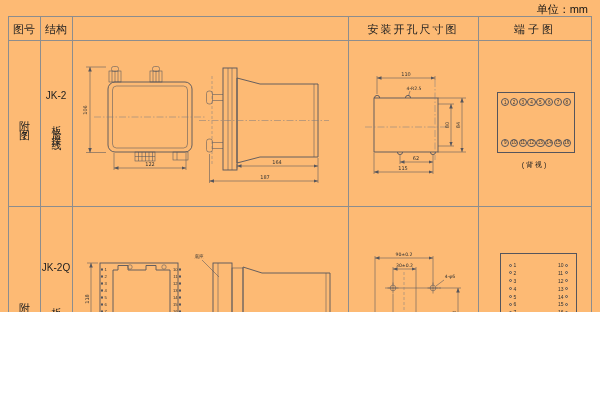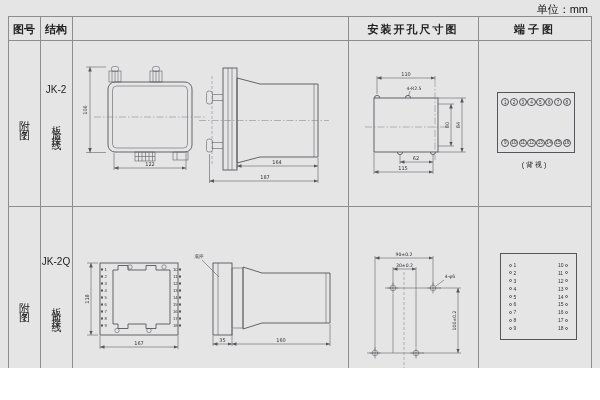--- a/index.html
+++ b/index.html
@@ -3,7 +3,7 @@
 <meta charset="utf-8">
 <style>
   html,body{margin:0;padding:0;background:#fff;}
-  .page{position:relative;width:600px;height:368px;background:#e5e5e5;overflow:hidden;
+  .page{position:relative;width:600px;height:312px;background:#fdba74;overflow:hidden;
         font-family:"Liberation Sans","DejaVu Sans",sans-serif;color:#222;}
   .unit{position:absolute;top:2px;right:12px;font-size:11px;color:#111;}
   .frame{position:absolute;left:8px;top:16px;width:582px;height:376px;border:1px solid #8d8d8d;}

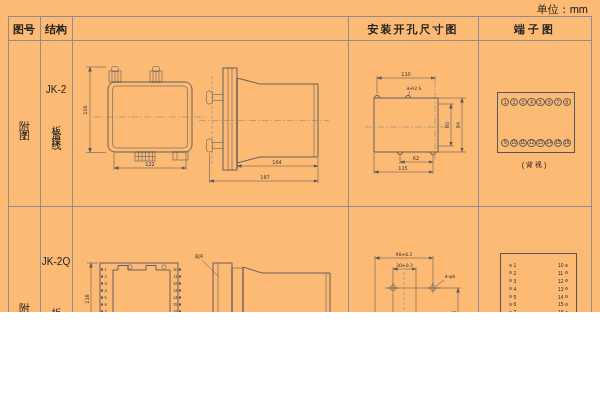--- a/index.html
+++ b/index.html
@@ -10,7 +10,7 @@
   .vl{position:absolute;top:17px;height:376px;width:1px;background:#8d8d8d;}
   .hl{position:absolute;left:8px;width:583px;height:1px;background:#8d8d8d;}
   .hdr{position:absolute;top:21px;height:16px;display:flex;align-items:center;justify-content:center;
-       font-size:11px;color:#222;white-space:nowrap;font-weight:bold;}
+       font-size:11px;color:#222;white-space:nowrap;}
   .vtext{writing-mode:vertical-lr;text-orientation:upright;}
   .figno{position:absolute;left:8px;width:32px;display:flex;align-items:center;justify-content:center;
          font-size:11px;letter-spacing:9px;}

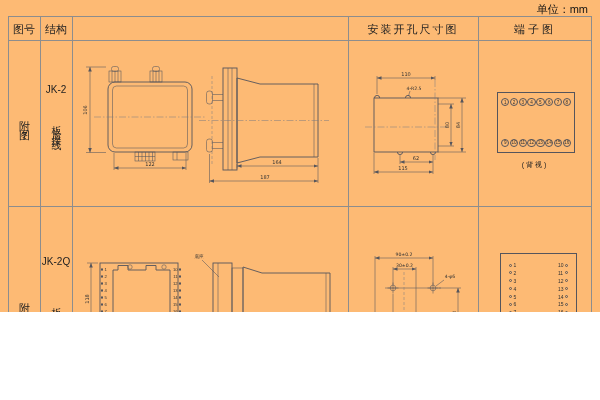--- a/index.html
+++ b/index.html
@@ -73,7 +73,7 @@
   <div class="hdr" style="left:348px;width:130px;letter-spacing:2px">安装开孔尺寸图</div>
 
   <div class="figno vtext" style="top:100px;height:62px">附图7</div>
-  <div class="model" style="top:84px">JK-2</div>
+  <div class="model" style="top:90px">JK-2</div>
   <div class="wiring vtext" style="top:94px;height:66px">板后接线</div>
 
   <svg class="dwg" style="left:72px;top:40px" width="276" height="166" viewBox="0 0 276 166">

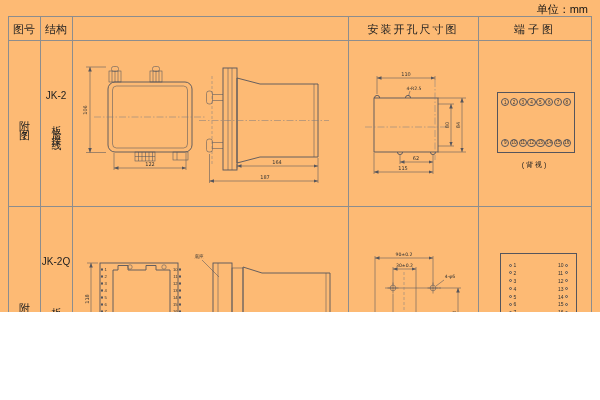--- a/index.html
+++ b/index.html
@@ -201,7 +201,7 @@
   <div id="vl1" class="viewlabel">(背视)</div>
 
   <div class="figno vtext" style="top:282px;height:62px">附图7</div>
-  <div class="model" style="top:256px">JK-2Q</div>
+  <div class="model" style="top:262px">JK-2Q</div>
   <div class="wiring vtext" style="top:276px;height:66px">板前接线</div>
 
   <svg class="dwg" style="left:72px;top:206px" width="276" height="187" viewBox="0 0 276 187">

